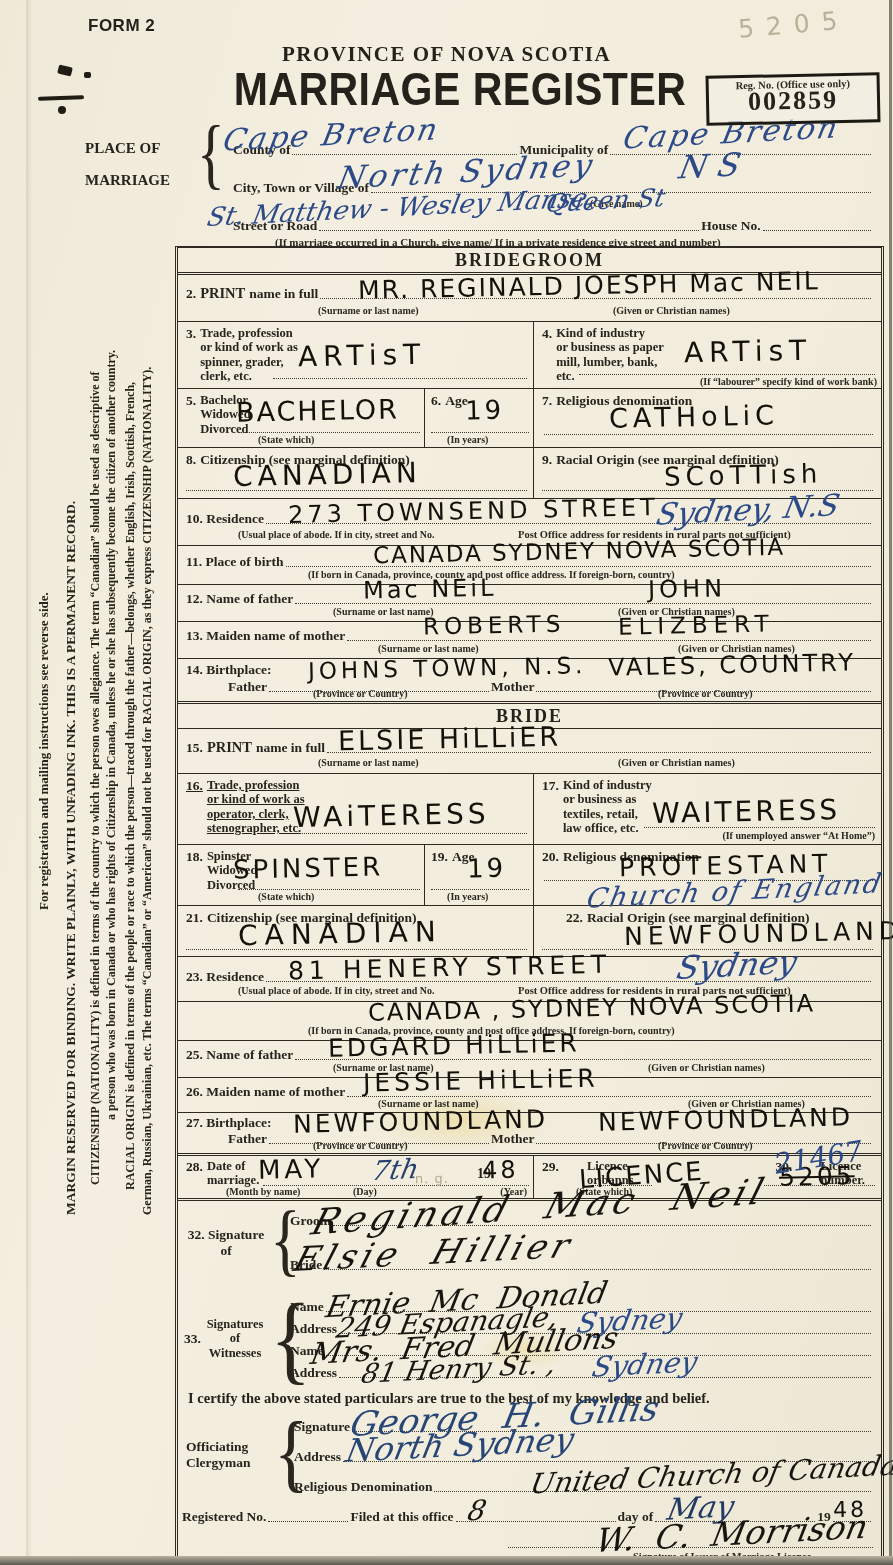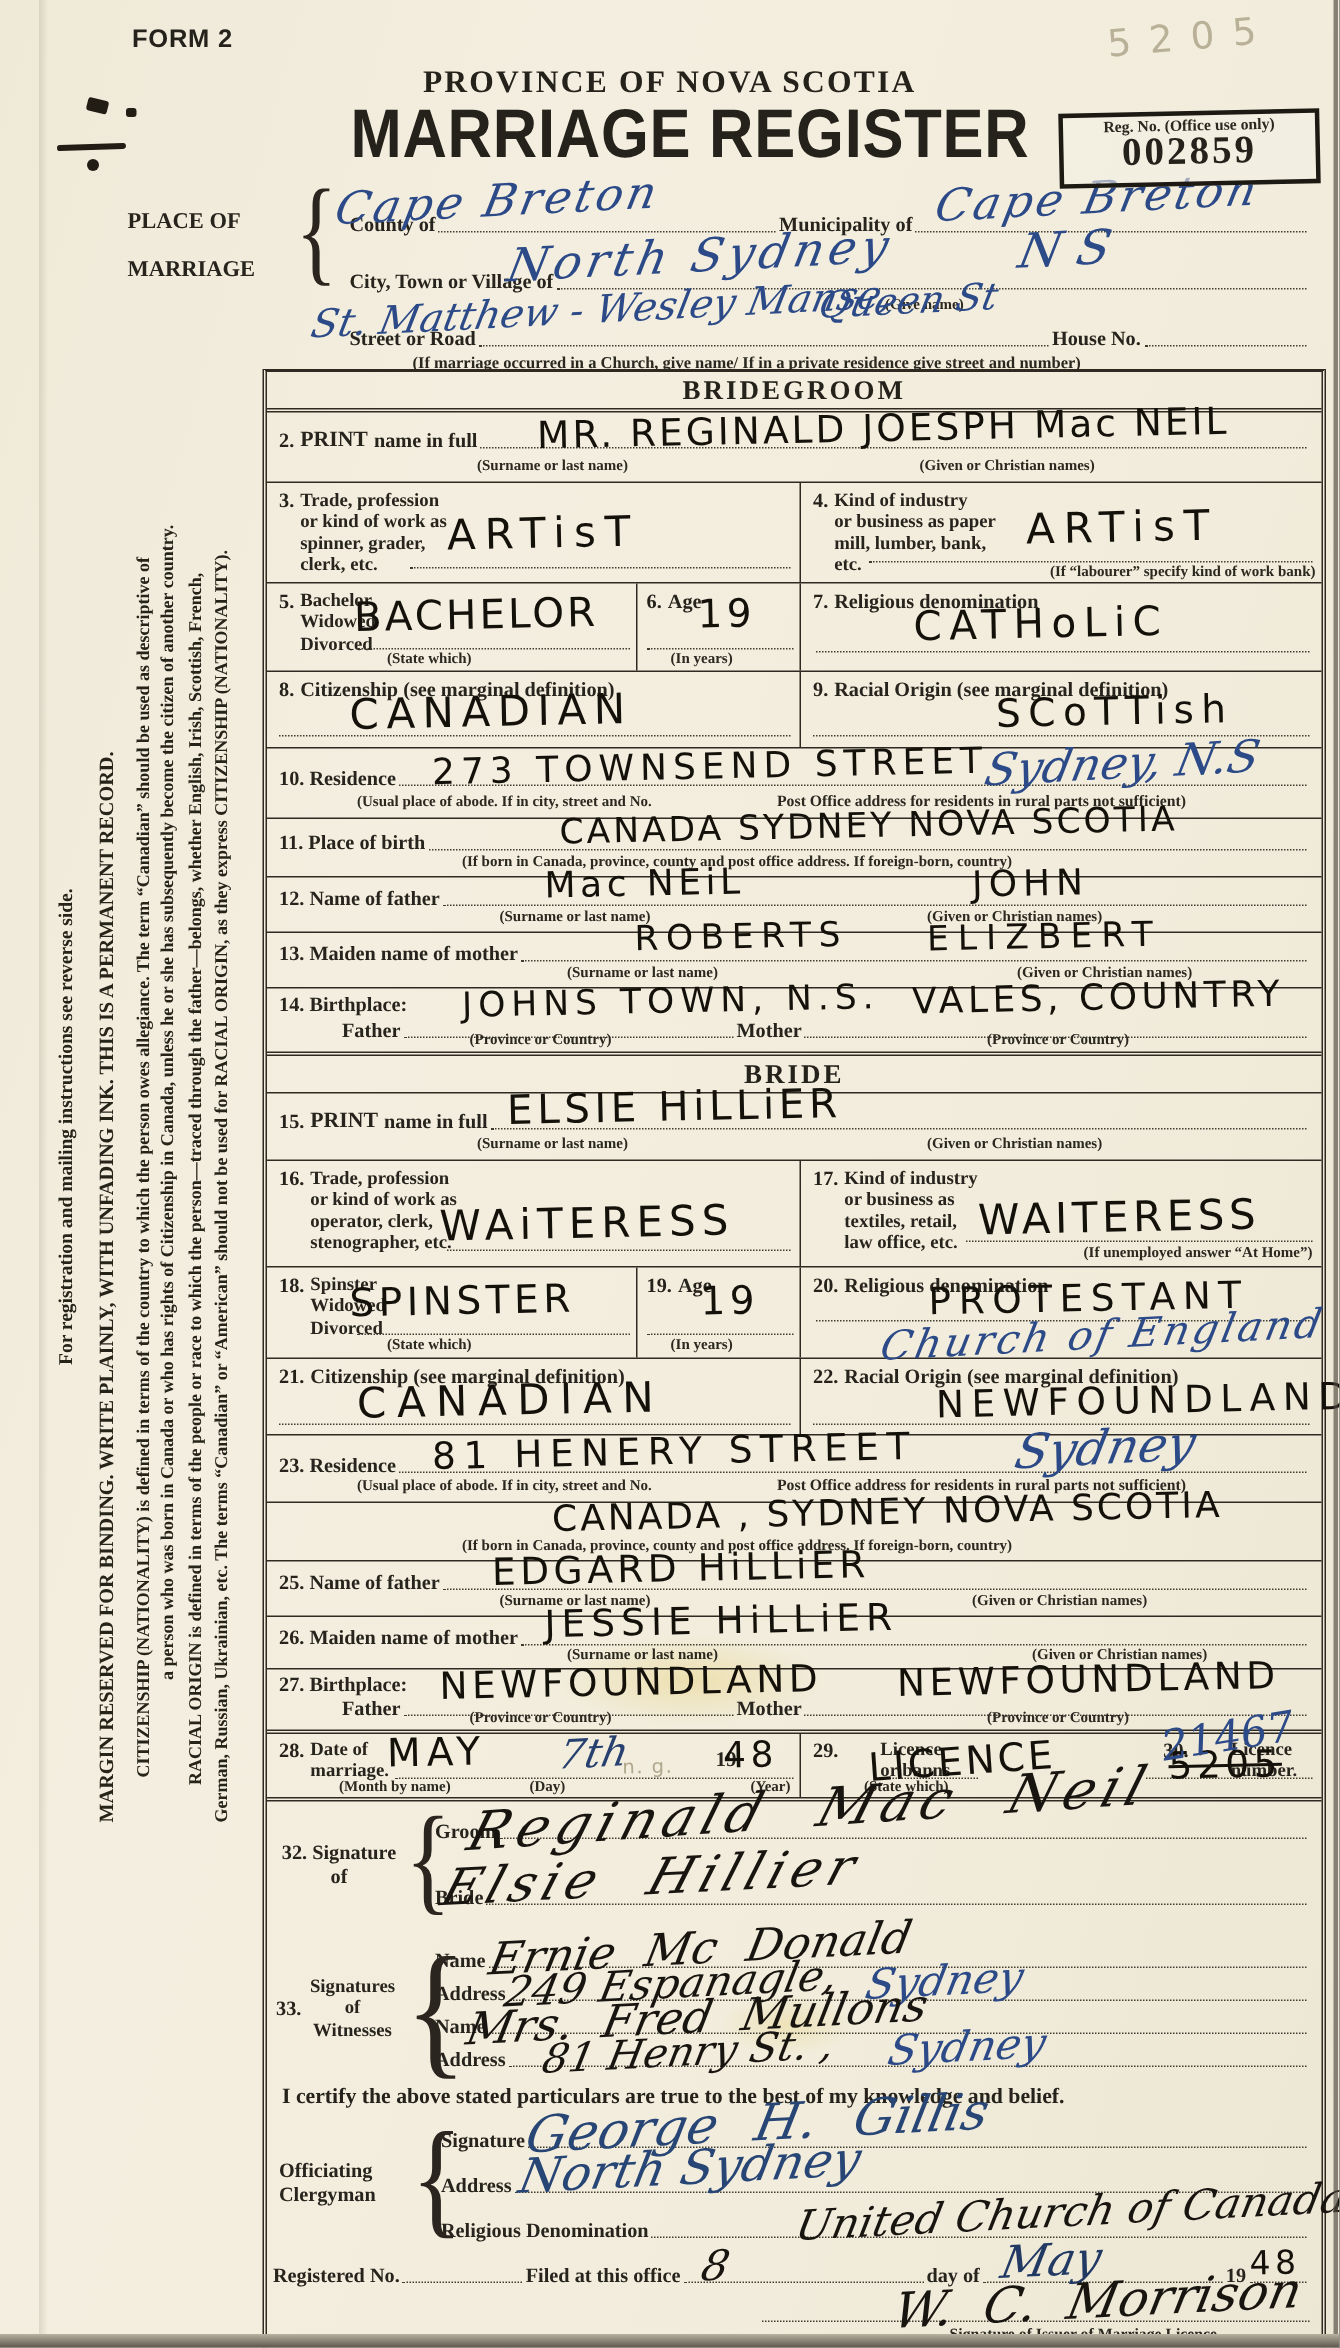--- a/index.html
+++ b/index.html
@@ -281,7 +281,7 @@
     <div class="trow" style="height:70px;">
       <div class="split">
         <div class="c" style="width:50.5%;">
-          <div class="fl" style="align-items:flex-start;padding:4px 6px 0 8px;">
+          <div class="fl" style="align-items:flex-start;padding:4px 6px 0 8px;text-decoration:underline;">
             <span class="no">16.</span>
             <span class="lbl pre" style="font-size:12.5px;">Trade,  profession
 or kind of work as

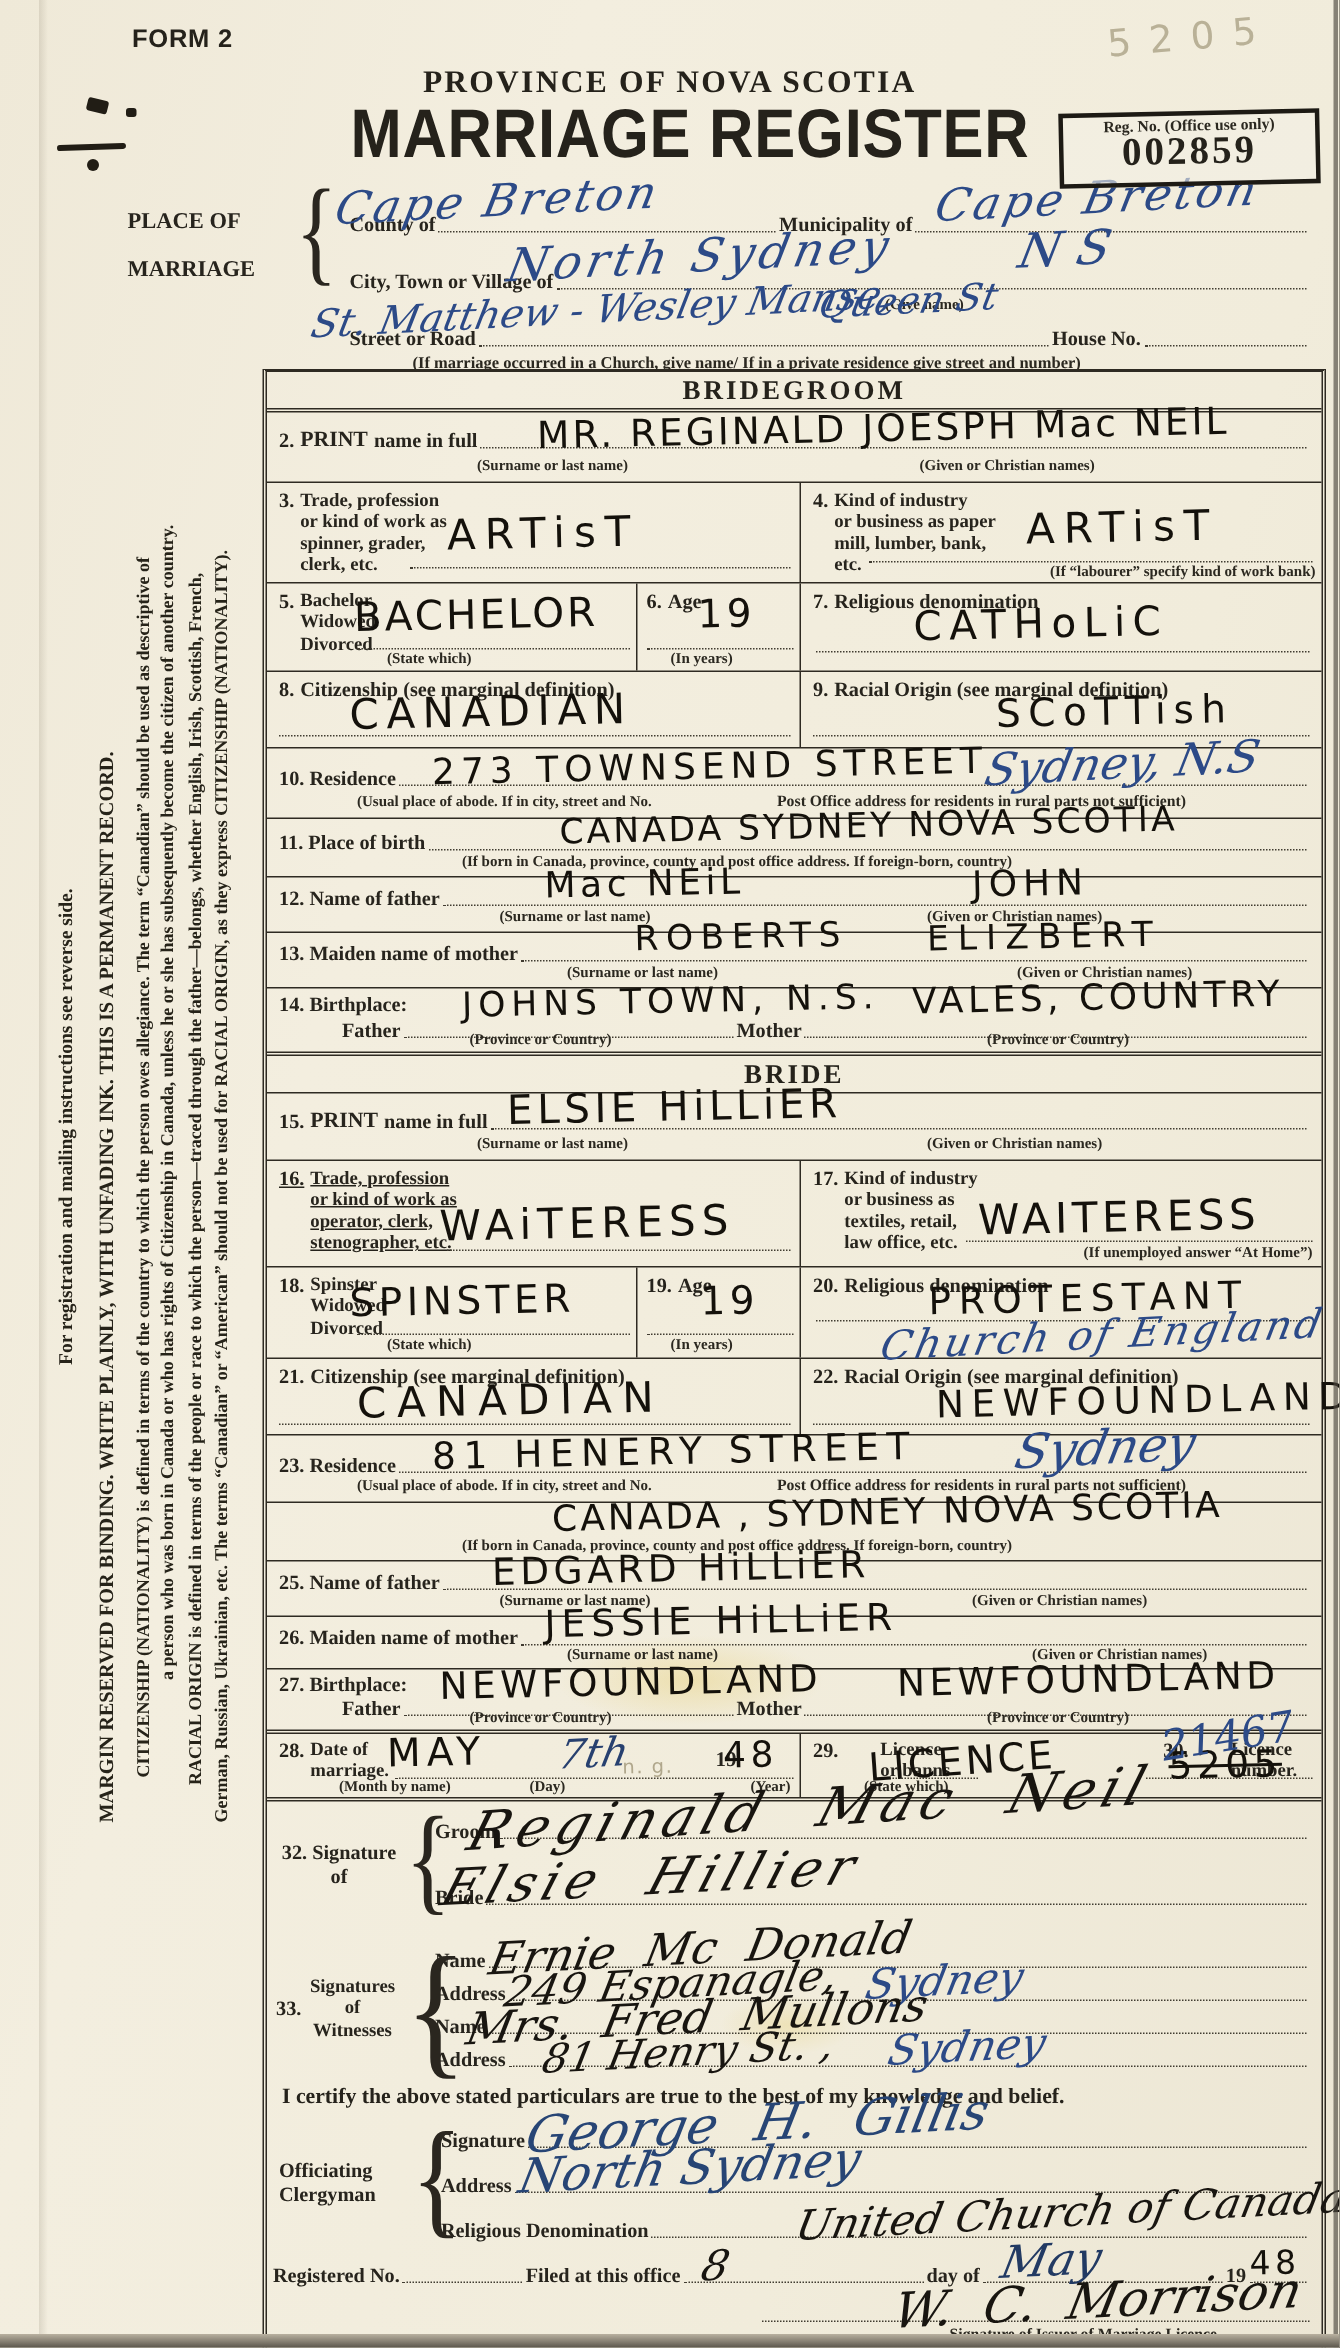--- a/index.html
+++ b/index.html
@@ -350,7 +350,7 @@
           <span class="bdl" style="left:8px;right:6px;bottom:6px;"></span>
           <span class="hp" style="left:60px;top:14px;font-size:28px;letter-spacing:7px;">CANADIAN</span>
         </div>
-        <div class="c vl" style="width:49.5%;">
+        <div class="c vl" style="width:49.5%;padding-left:24px;">
           <div class="fl" style="align-items:flex-start;padding:4px 6px 0 8px;">
             <span class="no">22.</span>
             <span class="lbl">Racial Origin (see marginal definition)</span>

